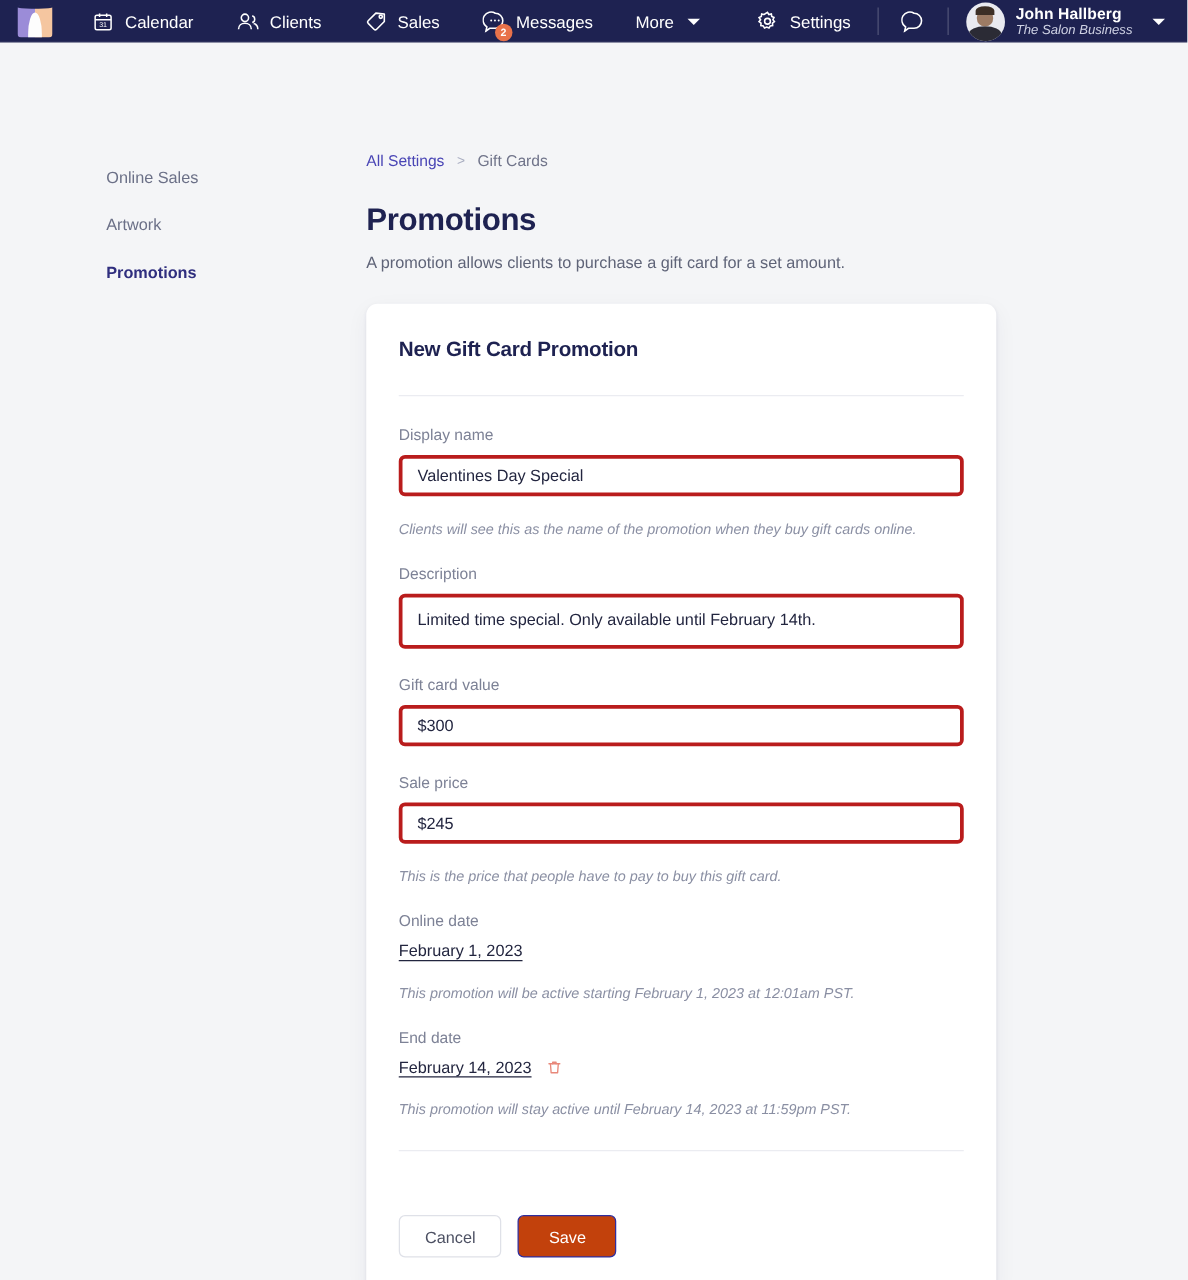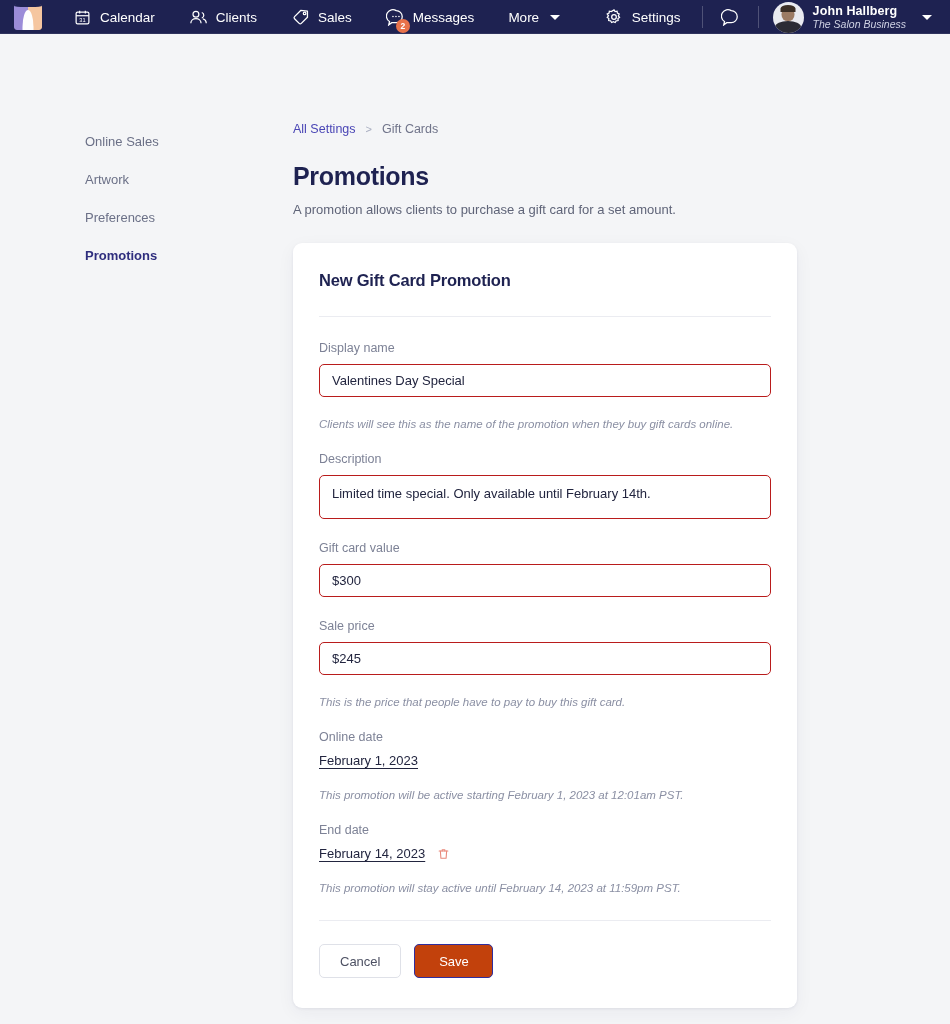--- a/index.html
+++ b/index.html
@@ -446,9 +446,6 @@
     </div>
     <div class="side-item">
       <span>Artwork</span>
-    </div>
-    <div class="side-item">
-      <span>Preferences</span>
     </div>
     <div class="side-item active">
       <span>Promotions</span>

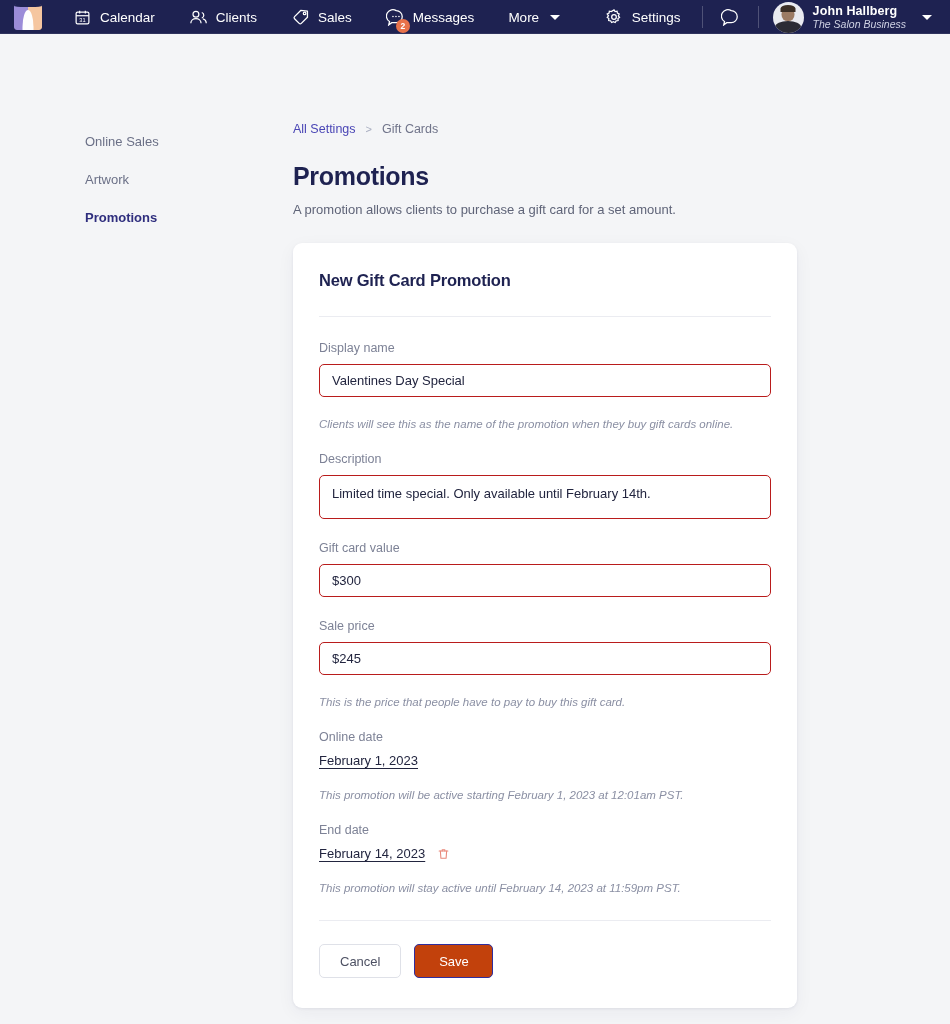--- a/index.html
+++ b/index.html
@@ -255,7 +255,7 @@
   .finput {
     width: 452px;
     height: 33px;
-    border: 1px solid #b91c1c;
+    border: 3px solid #b91c1c;
     border-radius: 5px;
     padding: 0 12px;
     font-size: 13px;

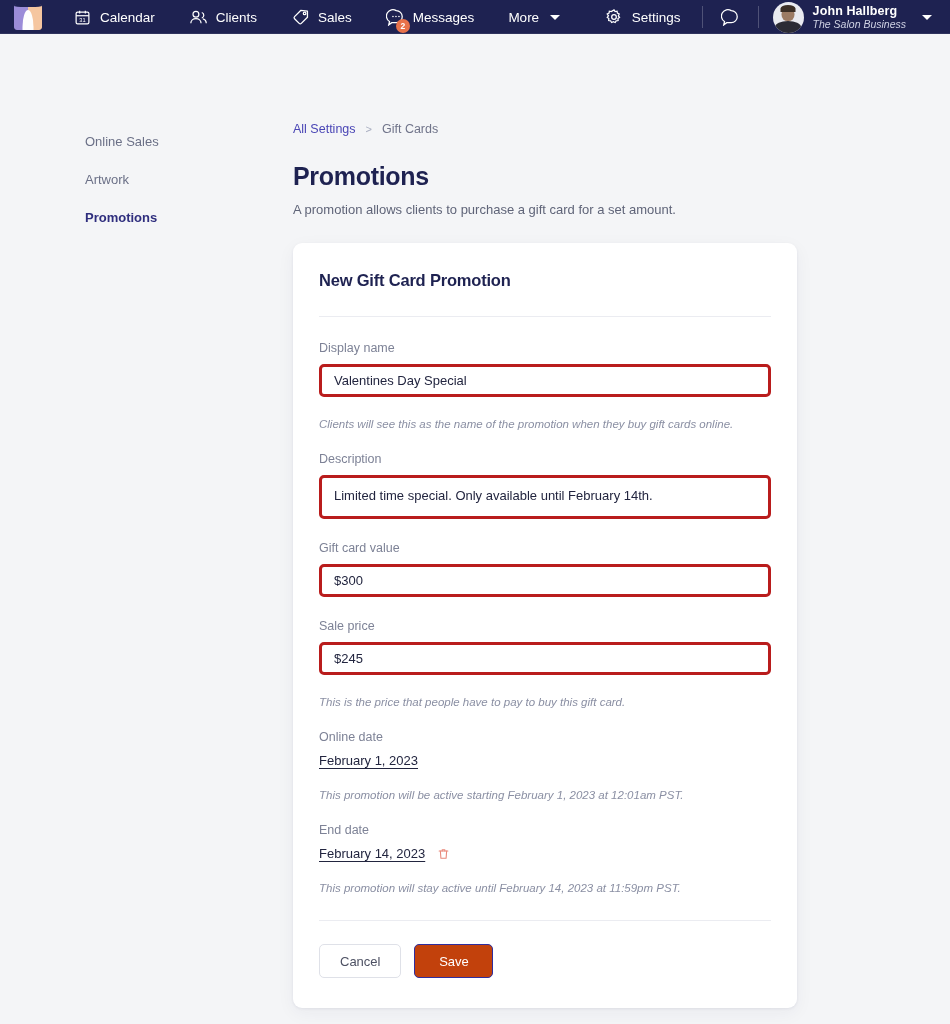--- a/index.html
+++ b/index.html
@@ -314,6 +314,7 @@
     font-family: "Liberation Sans", sans-serif;
     cursor: pointer;
     padding: 0 20px;
+    margin-top: 28px;
   }
   .btn-cancel {
     background: #ffffff;

